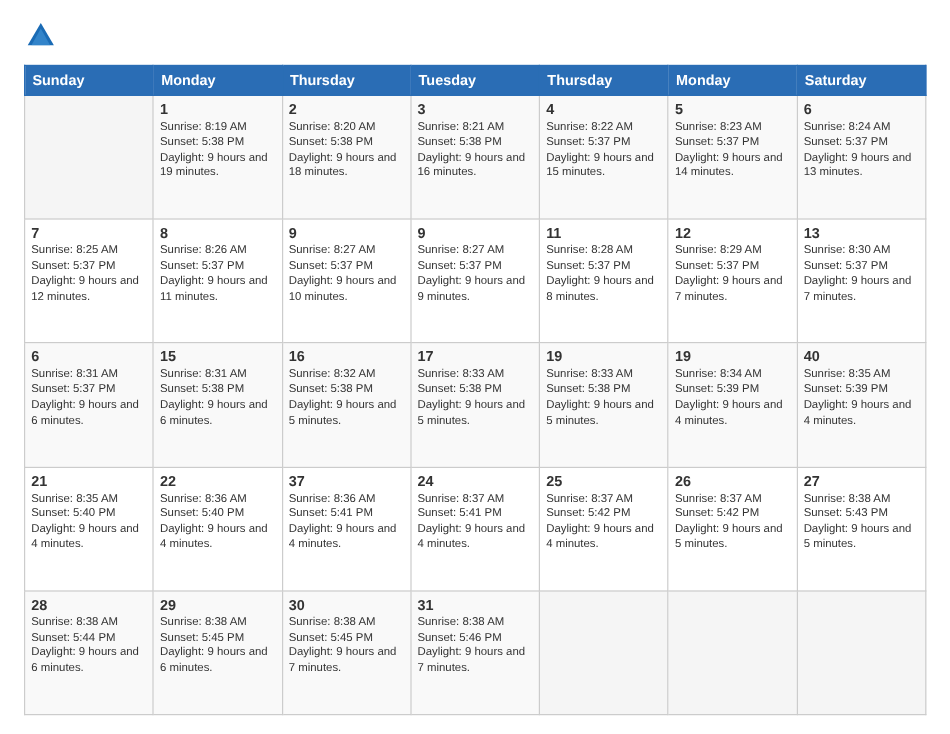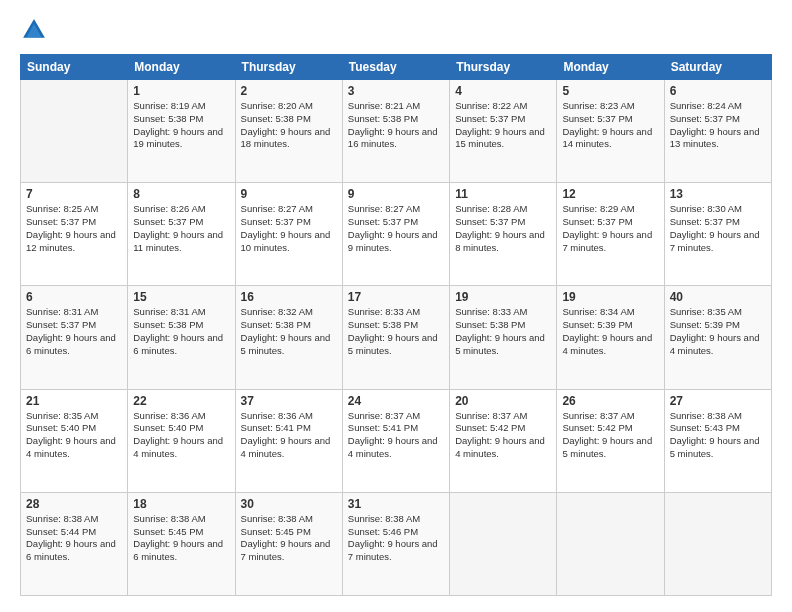--- a/index.html
+++ b/index.html
@@ -235,7 +235,7 @@
             <div class="day-info">Sunrise: 8:37 AM<br>Sunset: 5:41 PM<br>Daylight: 9 hours and 4 minutes.</div>
           </td>
           <td>
-            <span class="day-number">20</span>
+            <span class="day-number">25</span>
             <div class="day-info">Sunrise: 8:37 AM<br>Sunset: 5:42 PM<br>Daylight: 9 hours and 4 minutes.</div>
           </td>
           <td>

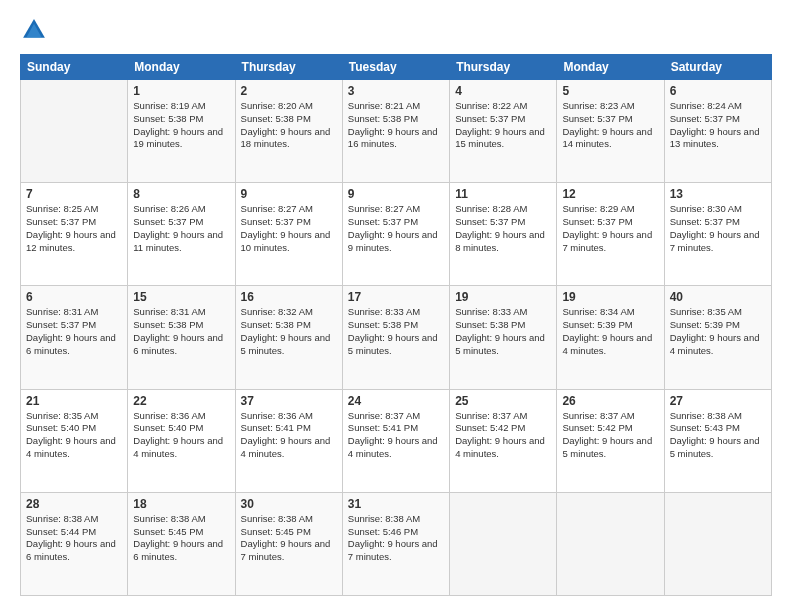--- a/index.html
+++ b/index.html
@@ -253,7 +253,7 @@
             <div class="day-info">Sunrise: 8:38 AM<br>Sunset: 5:44 PM<br>Daylight: 9 hours and 6 minutes.</div>
           </td>
           <td>
-            <span class="day-number">18</span>
+            <span class="day-number">29</span>
             <div class="day-info">Sunrise: 8:38 AM<br>Sunset: 5:45 PM<br>Daylight: 9 hours and 6 minutes.</div>
           </td>
           <td>

